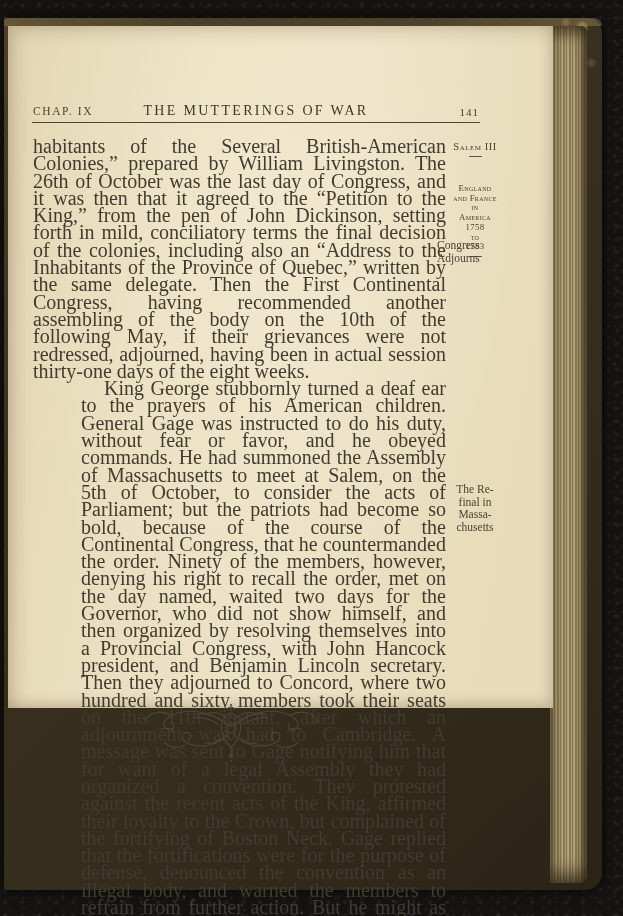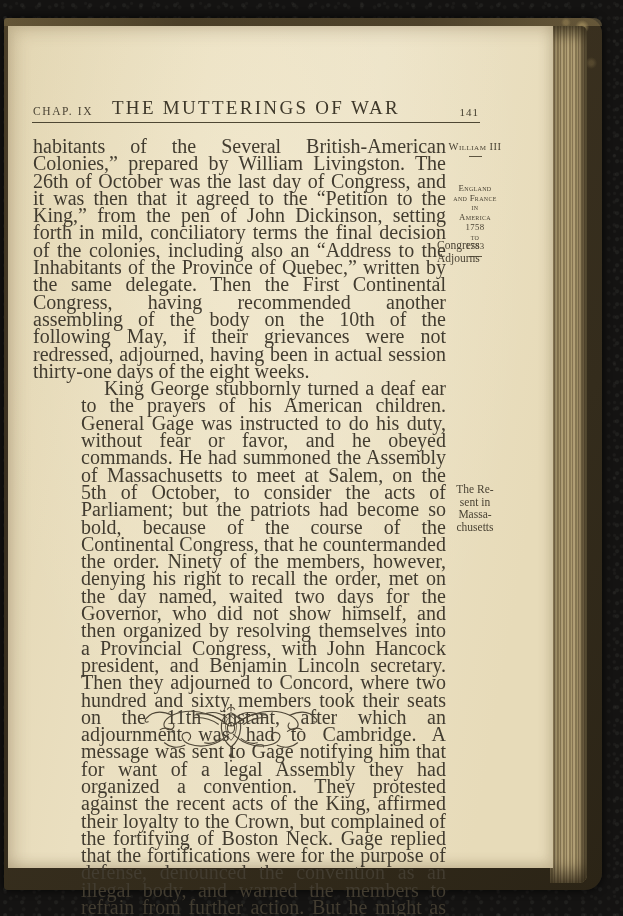--- a/index.html
+++ b/index.html
@@ -42,7 +42,7 @@
     border-radius:0 6px 8px 0;
   }
   .page{
-    position:absolute;left:8px;top:26px;width:545px;height:842px;
+    position:absolute;left:8px;top:26px;width:545px;height:682px;
     background:
       radial-gradient(ellipse at 45% 25%, rgba(255,250,232,.28), transparent 65%),
       linear-gradient(100deg,#e2d5b1,#eadfc0 30%,#ece2c6 55%,#e7dbb9 88%);

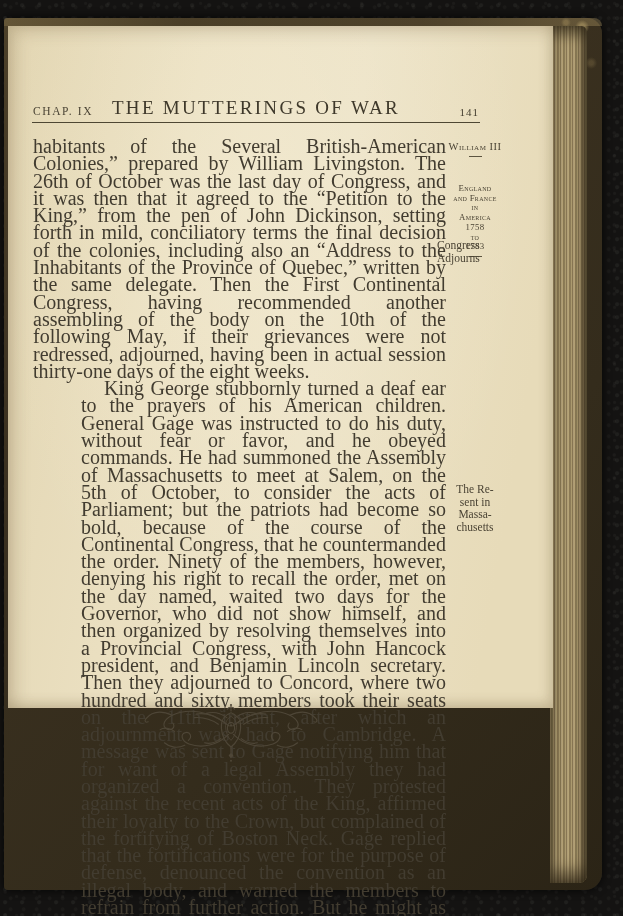--- a/index.html
+++ b/index.html
@@ -59,7 +59,7 @@
   }
   .header-title{
     position:absolute;left:0;right:0;bottom:3px;text-align:center;
-    font-size:19px;letter-spacing:2.3px;color:#3e382a;
+    font-size:14px;letter-spacing:2.3px;color:#3e382a;
   }
   .page-number{
     position:absolute;right:1px;bottom:4px;font-size:11px;letter-spacing:1px;color:#443e2f;

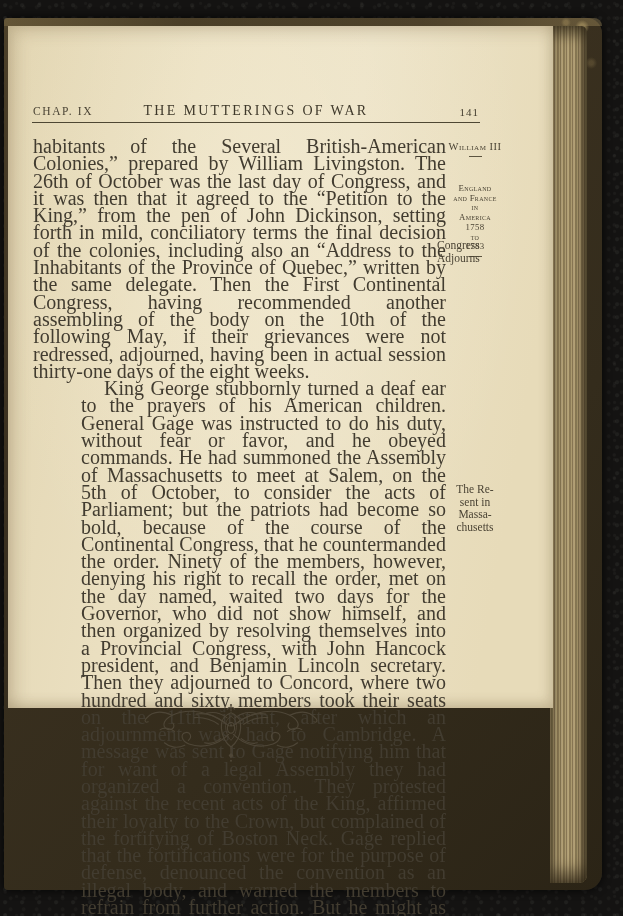--- a/index.html
+++ b/index.html
@@ -102,7 +102,7 @@
   <div class="margin-col">
 
     <div class="note-period">
-      <div class="note-period-title">William III</div>
+      <div class="note-period-title">Salem III</div>
       <hr class="mini-rule">
       <div class="england-block">
         <div>England</div>

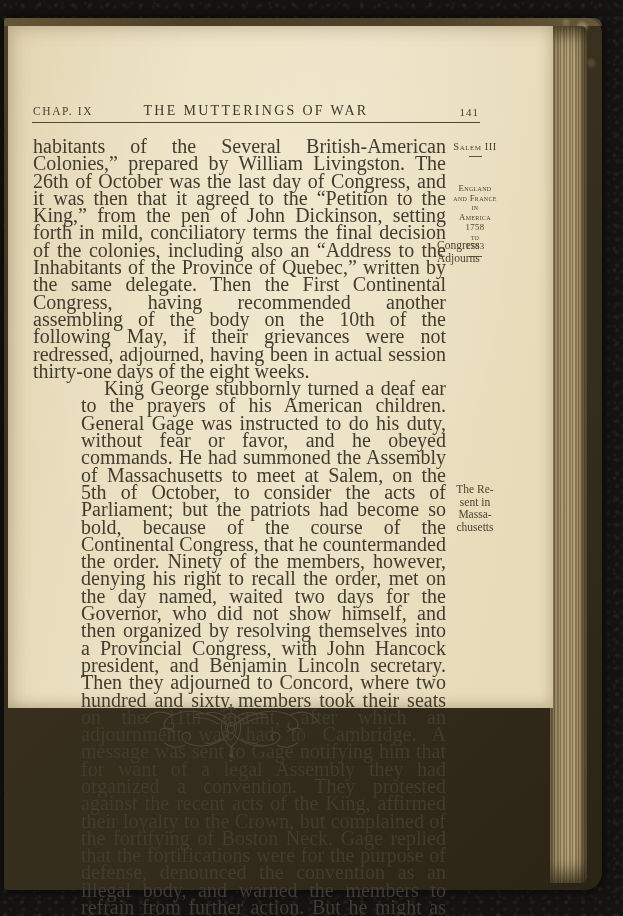--- a/index.html
+++ b/index.html
@@ -123,7 +123,7 @@
 
     <div class="note-revolt">
       <div>The Re-</div>
-      <div>sent in</div>
+      <div>final in</div>
       <div>Massa-</div>
       <div>chusetts</div>
     </div>

